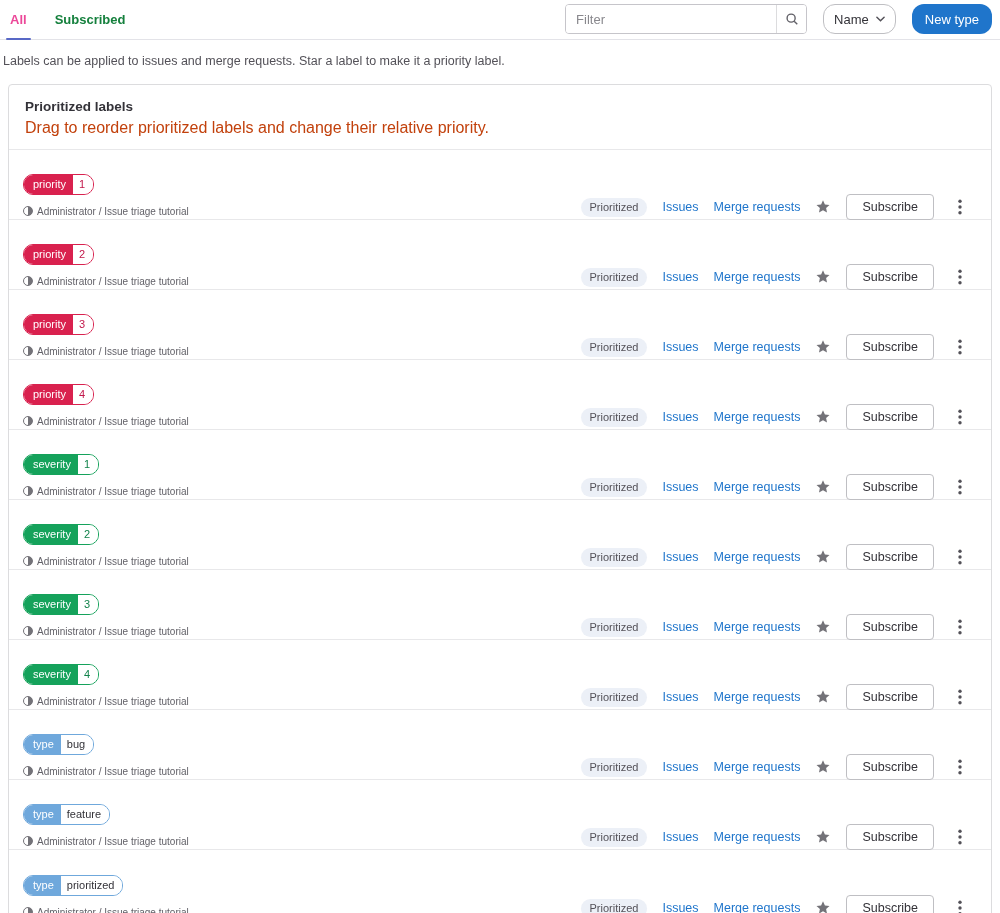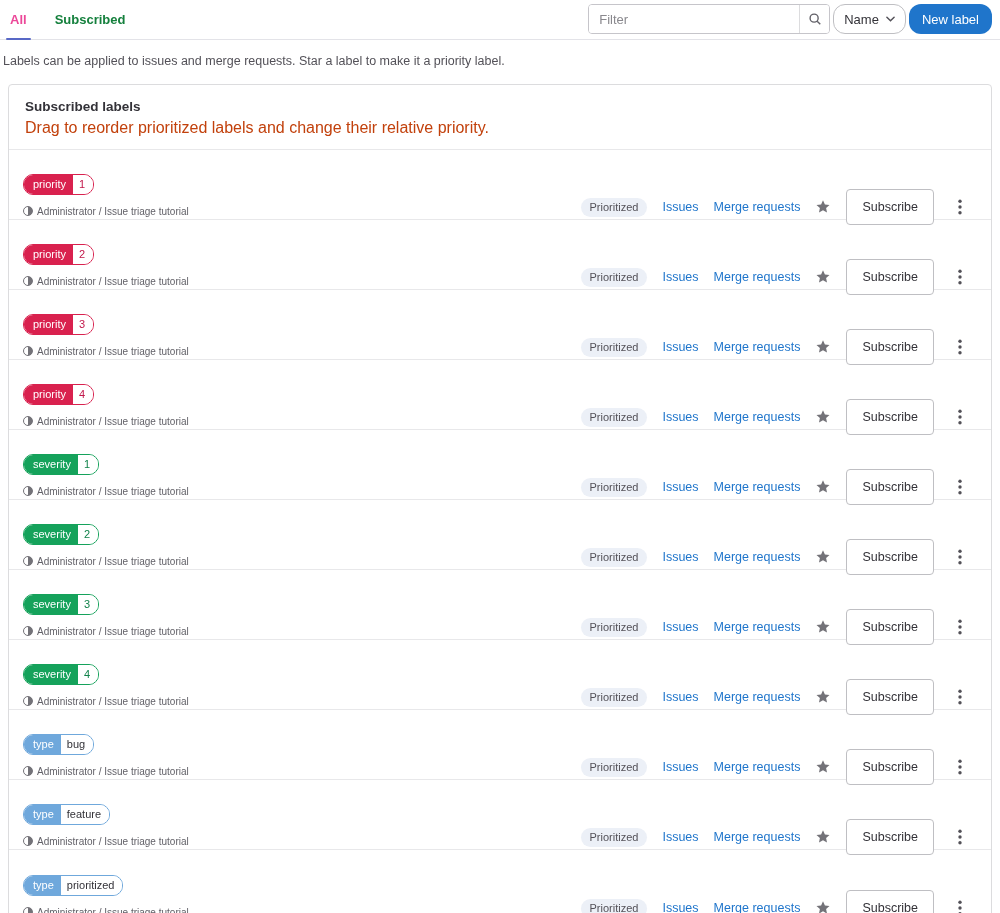--- a/index.html
+++ b/index.html
@@ -15,7 +15,7 @@
   .tab.active { color: #ec4899; font-weight: bold; }
   .tab.active .tab-indicator { position: absolute; left: -2px; right: -2px; bottom: -1px;
          height: 2px; border-radius: 2px; }
-  .toolbar { display: flex; align-items: center; gap: 3px; padding-bottom: 5px; }
+  .toolbar { display: flex; align-items: center; gap: 16px; padding-bottom: 5px; }
   .filter-group { display: flex; align-items: stretch; width: 242px; height: 30px;
          border: 1px solid #c6c5ca; border-radius: 4px; background: #fff; overflow: hidden; }
   .filter-group input { flex: 1; border: none; outline: none; padding: 0 10px; font-size: 13px;

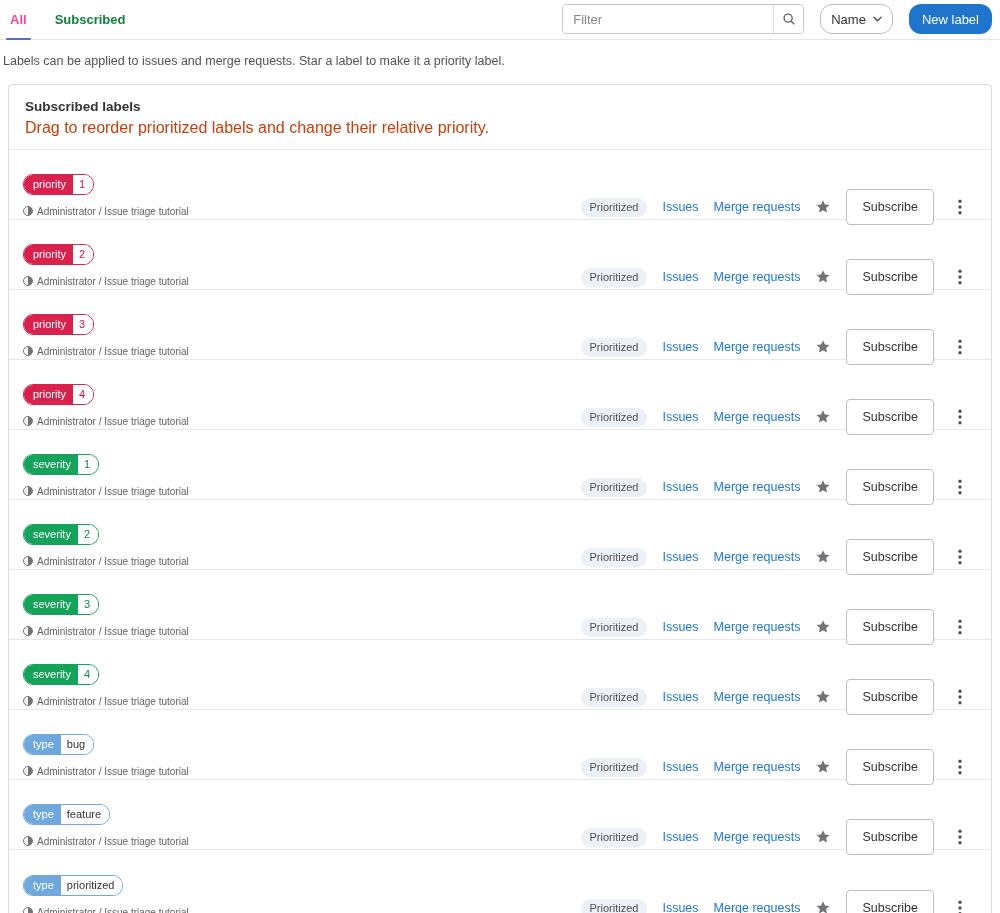--- a/index.html
+++ b/index.html
@@ -99,7 +99,7 @@
           </svg>
         </span>
       </button>
-      <button class="btn new-label-btn" style="background: rgb(31, 117, 203);">New label</button>
+      <button class="btn new-label-btn" style="background: rgb(31, 117, 203);">New type</button>
     </div>
   </div>
 

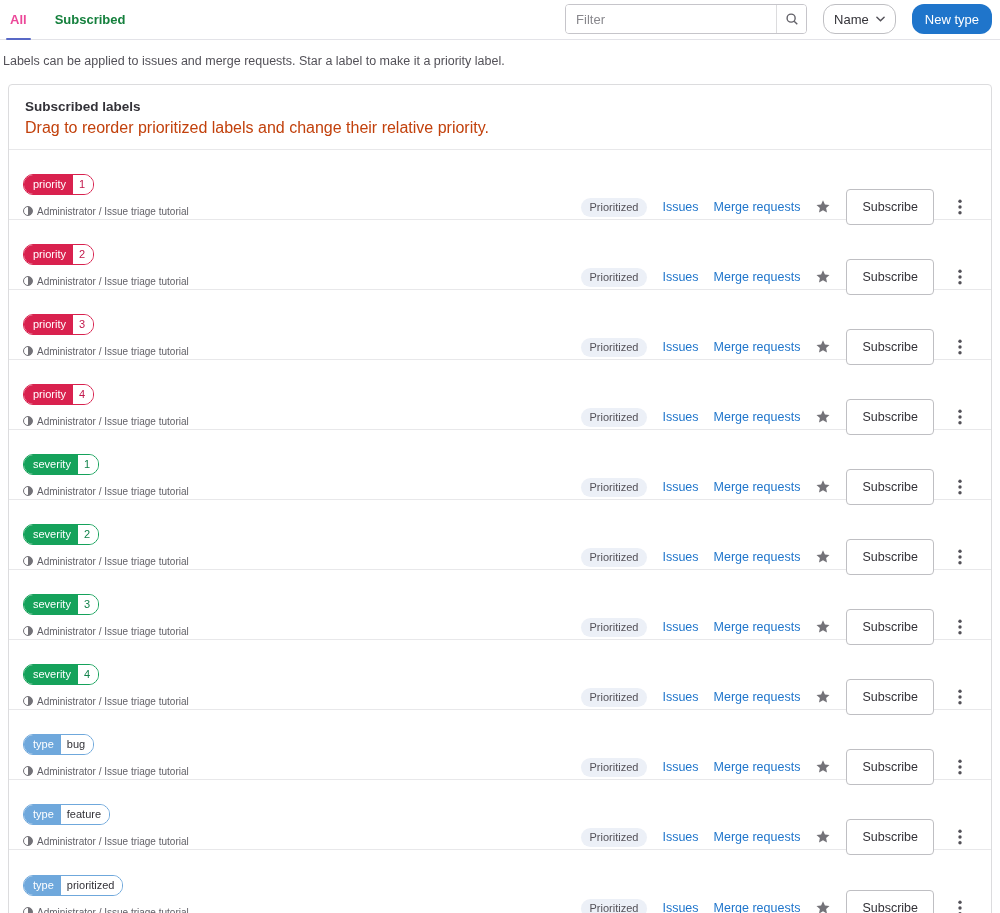--- a/index.html
+++ b/index.html
@@ -107,7 +107,7 @@
 
   <div class="card">
     <div class="card-header">
-      <h2 class="card-title">Subscribed labels</h2>
+      <h2 class="card-title">Prioritized labels</h2>
       <p class="card-subtitle">Drag to reorder prioritized labels and change their relative priority.</p>
     </div>
     <ul class="label-rows" id="rows">

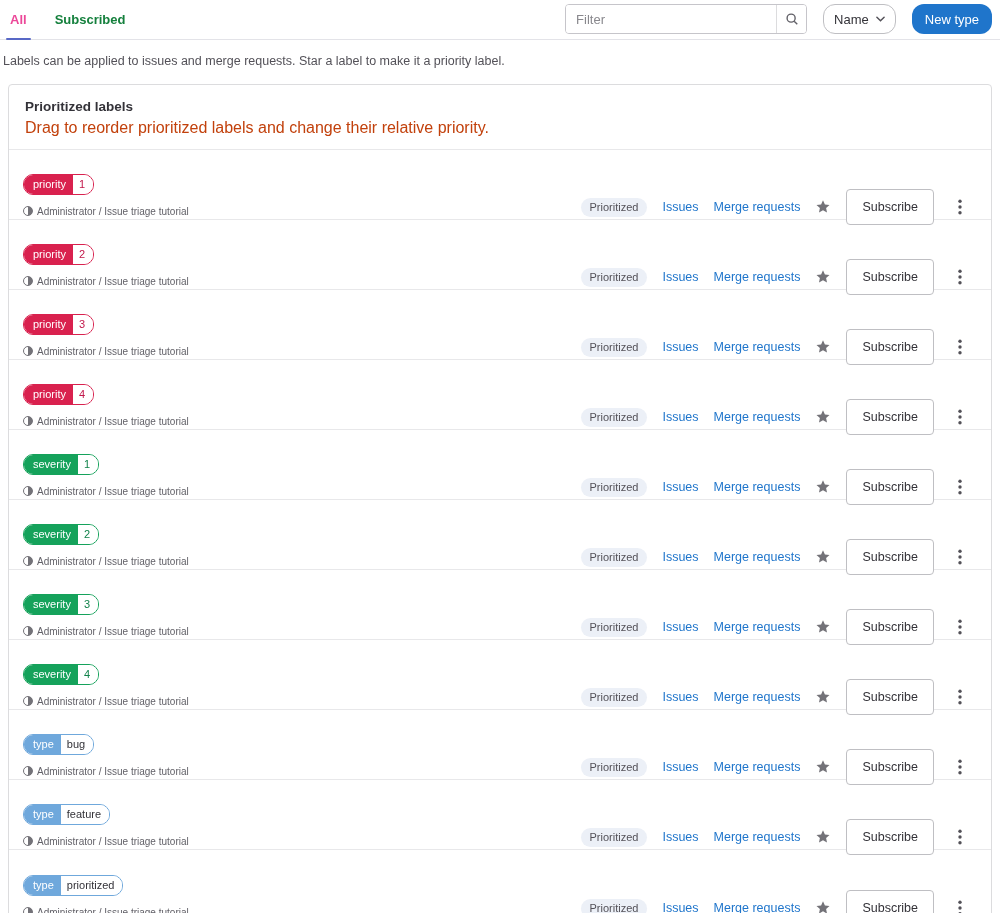--- a/index.html
+++ b/index.html
@@ -61,7 +61,7 @@
   .icon-btn { background: none; border: none; padding: 0; display: inline-flex; align-items: center;
                   cursor: pointer; }
   .subscribe-btn { background: #fff; border: 1px solid #bfbfc3; border-radius: 4px; color: #333238;
-                  font-size: 12.5px; font-family: inherit; padding: 0 15px; height: 36px; cursor: pointer; }
+                  font-size: 12.5px; font-family: inherit; padding: 0 15px; height: 26px; cursor: pointer; }
   .dots-btn { width: 22px; height: 24px; justify-content: center; border-radius: 4px; }
 
   svg { display: block; }

